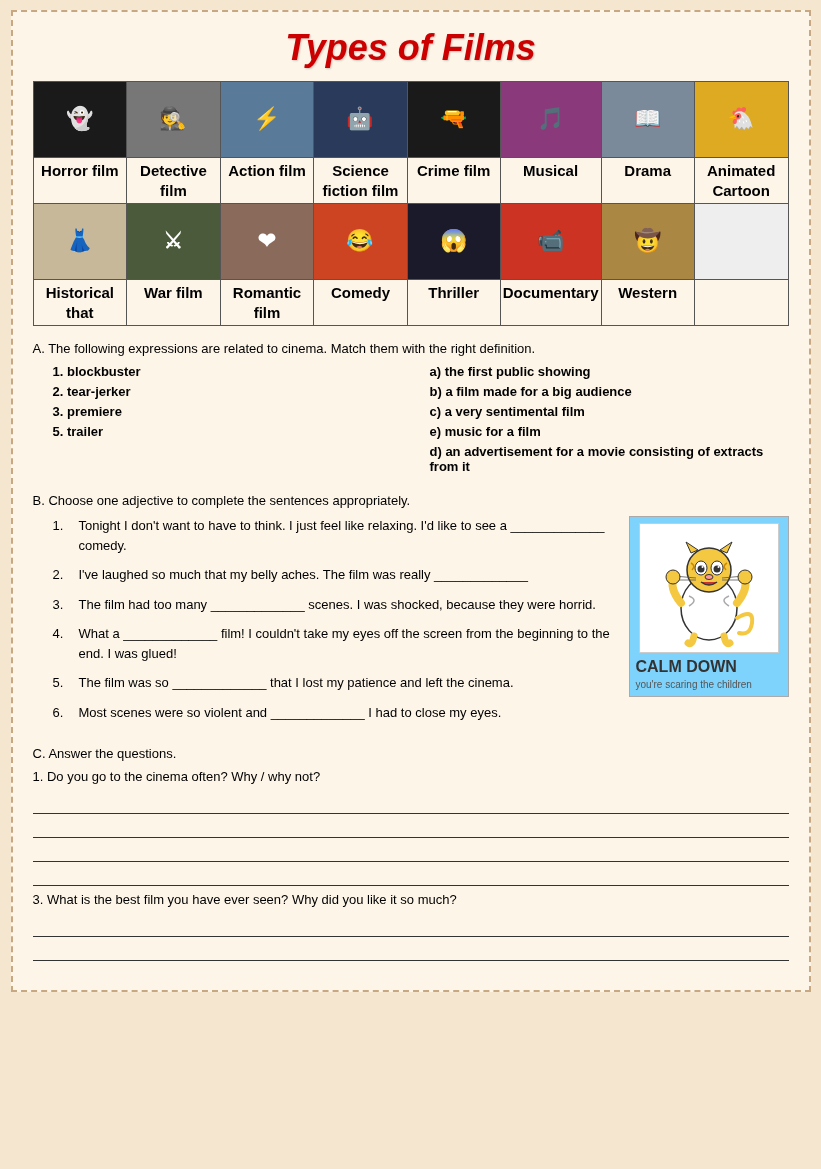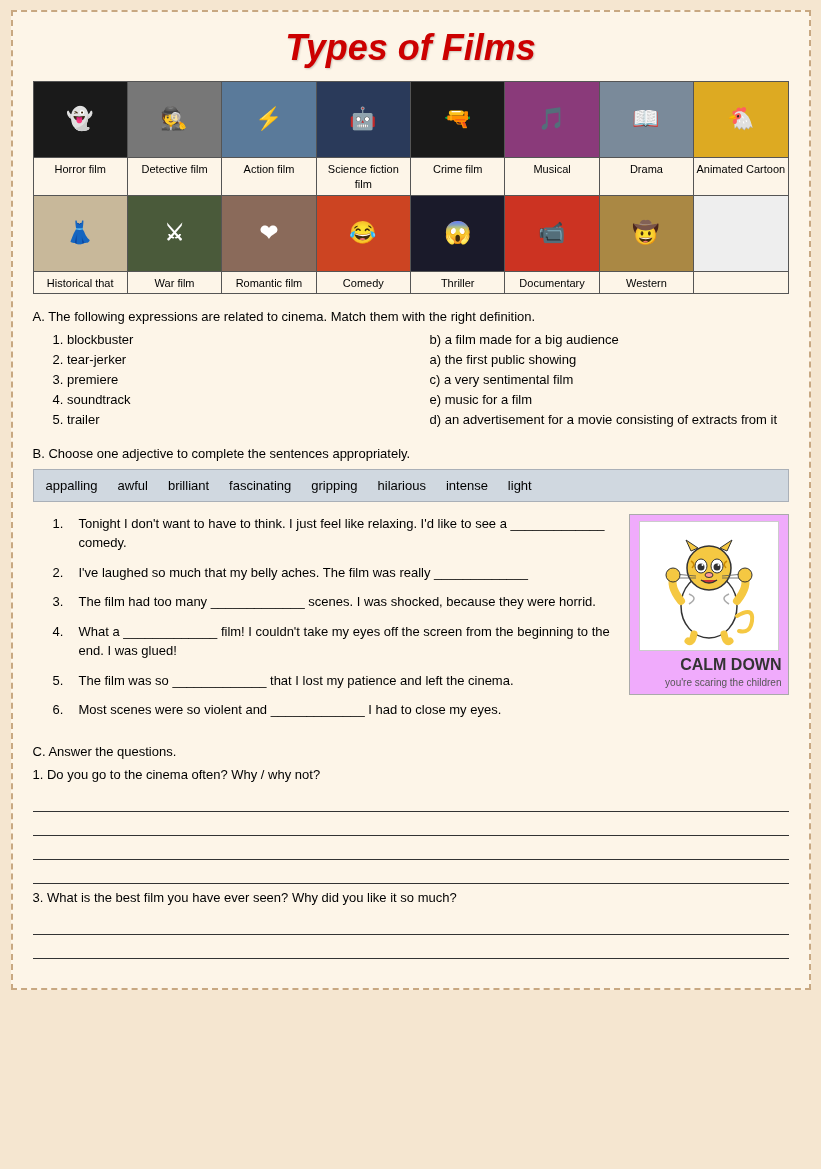--- a/index.html
+++ b/index.html
@@ -41,8 +41,9 @@
       width: 12.5%;
     }
     .film-label {
-      font-size: 11px;
+      font-size: 15px;
       line-height: 1.3;
+      font-weight: bold;
     }
 
     .film-img-box {

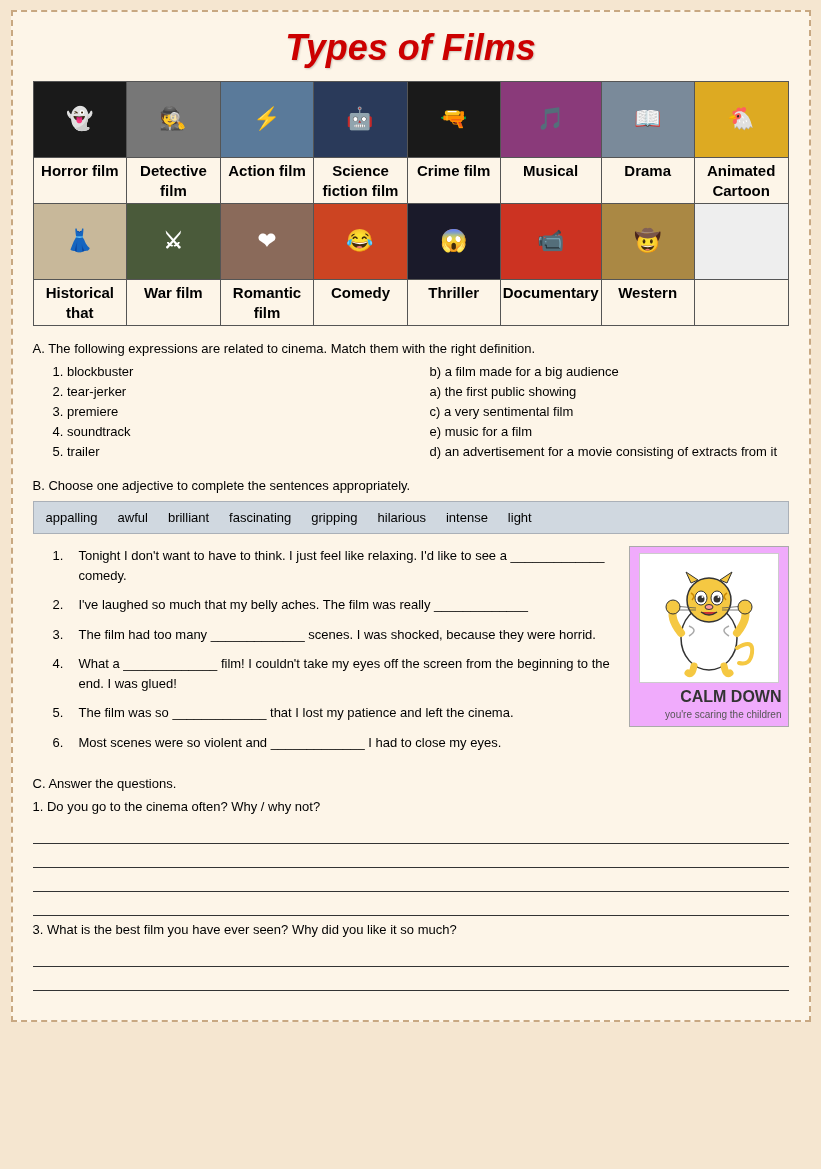--- a/index.html
+++ b/index.html
@@ -72,6 +72,7 @@
       display: flex;
       gap: 18px;
       margin-left: 20px;
+      font-weight: bold;
     }
     .match-col {
       flex: 1;

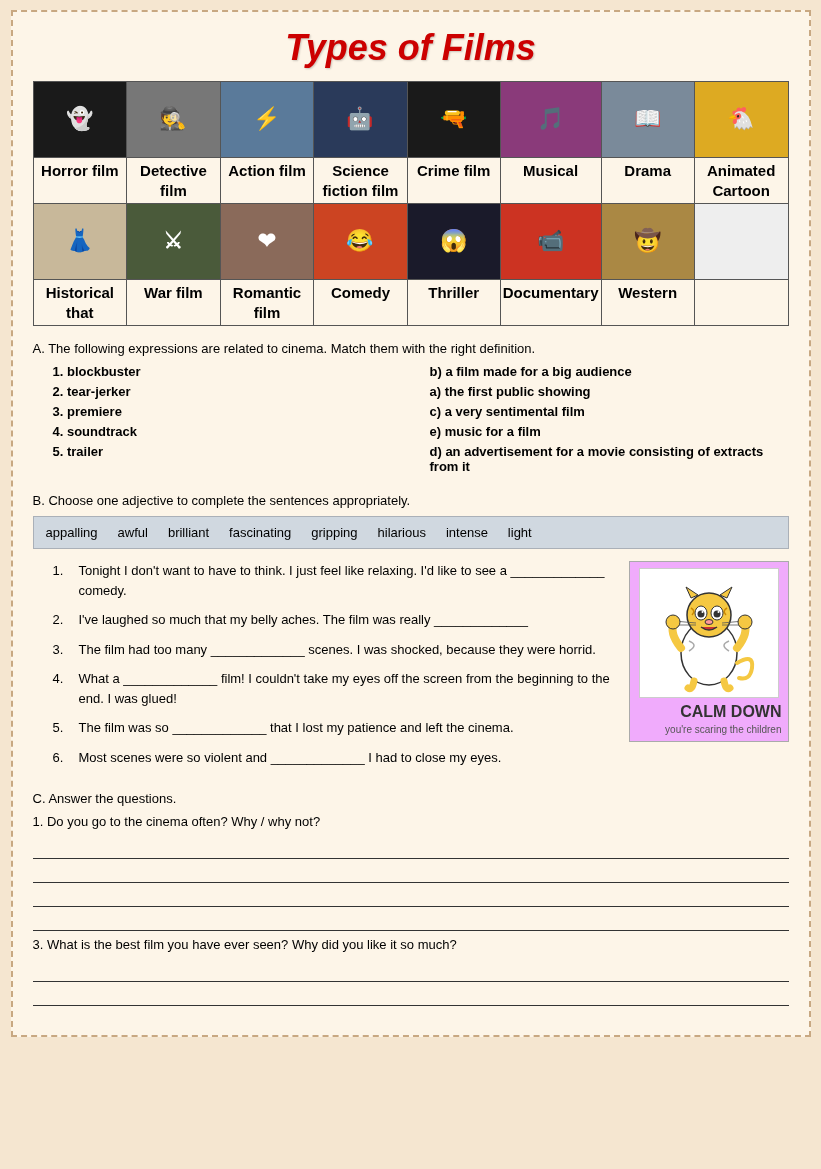--- a/index.html
+++ b/index.html
@@ -263,8 +263,8 @@
           <div class="match-item">5. trailer</div>
         </div>
       <div class="match-col" id="definitions-col">
+          <div class="match-item">a) the first public showing</div>
           <div class="match-item">b) a film made for a big audience</div>
-          <div class="match-item">a) the first public showing</div>
           <div class="match-item">c) a very sentimental film</div>
           <div class="match-item">e) music for a film</div>
           <div class="match-item">d) an advertisement for a movie consisting of extracts from it</div>

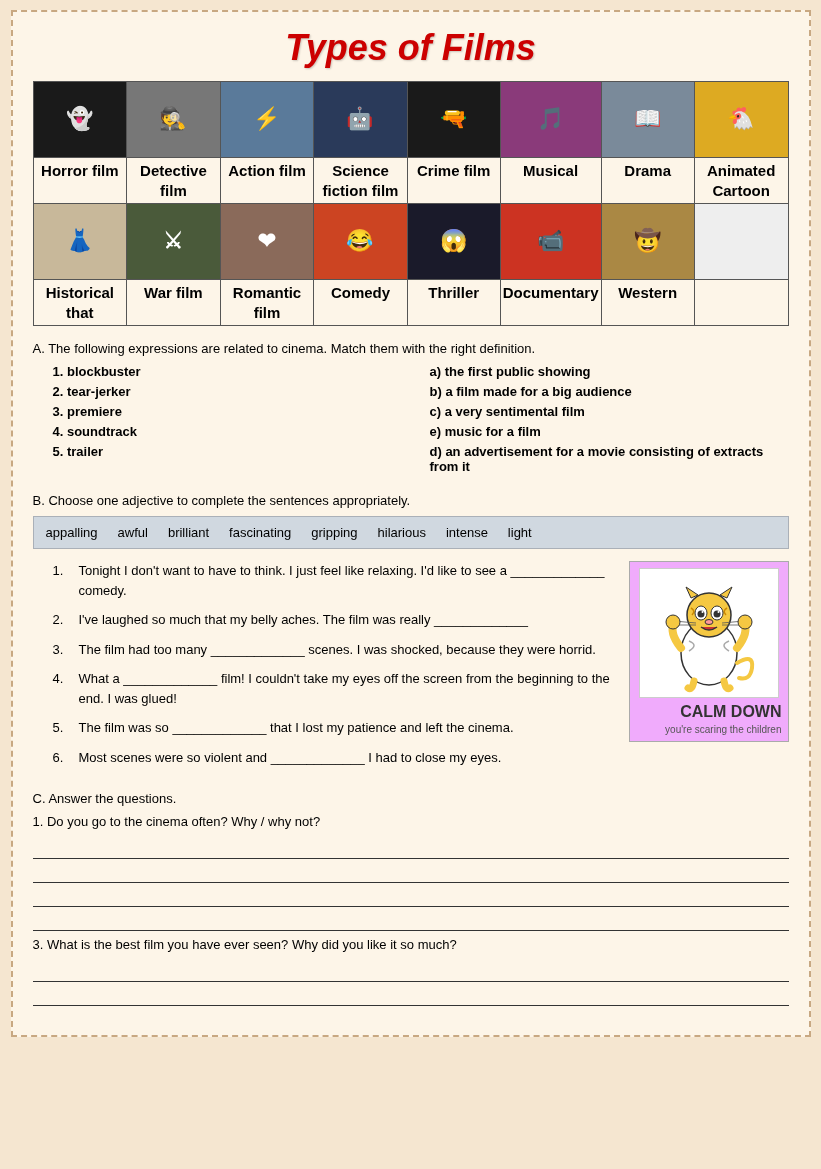--- a/index.html
+++ b/index.html
@@ -259,7 +259,6 @@
           <div class="match-item">1. blockbuster</div>
           <div class="match-item">2. tear-jerker</div>
           <div class="match-item">3. premiere</div>
-          <div class="match-item">4. soundtrack</div>
           <div class="match-item">5. trailer</div>
         </div>
       <div class="match-col" id="definitions-col">

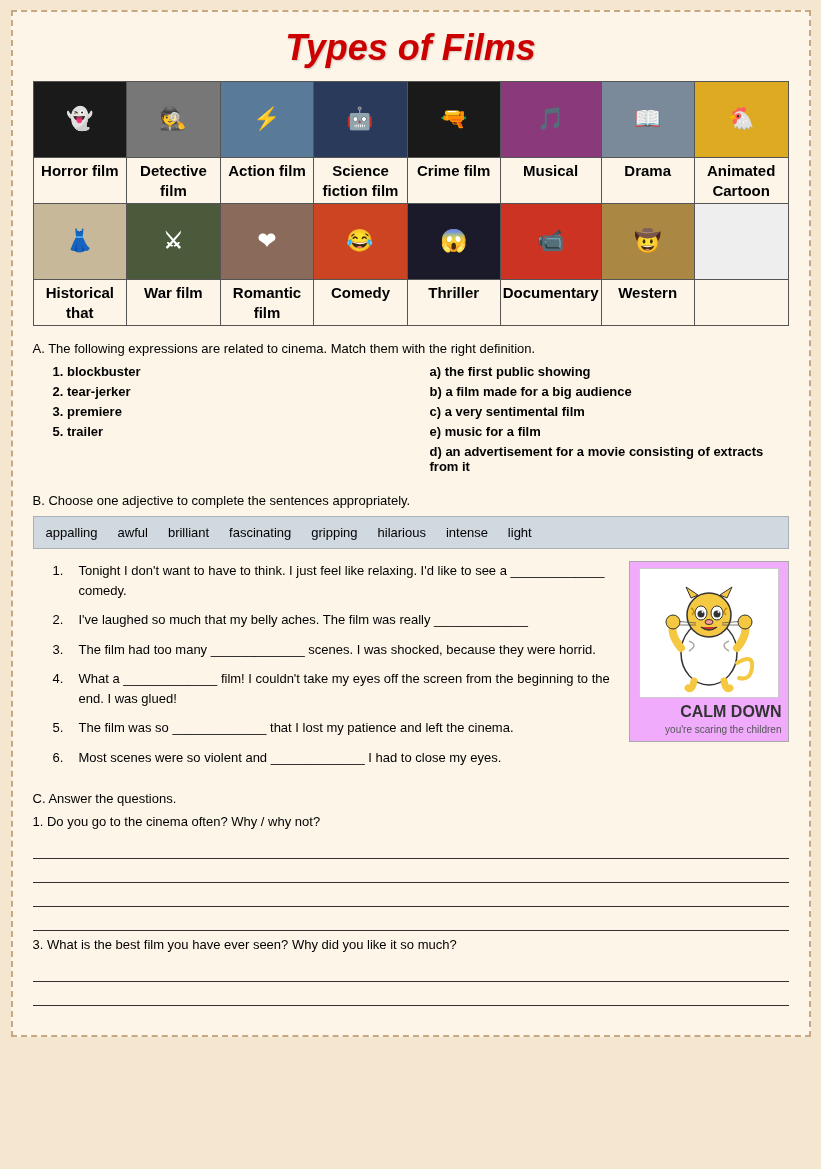--- a/index.html
+++ b/index.html
@@ -273,16 +273,6 @@
 
   <div class="section">
     <p class="section-title">B.  Choose one adjective to complete the sentences appropriately.</p>
-    <div class="adjectives-box" id="adjectives-box">
-        <span>appalling</span>
-        <span>awful</span>
-        <span>brilliant</span>
-        <span>fascinating</span>
-        <span>gripping</span>
-        <span>hilarious</span>
-        <span>intense</span>
-        <span>light</span>
-      </div>
     <div class="sentences-with-img">
       <div class="sentences-col">
         <ol class="sentence-list" id="sentence-list" style="list-style:none;">

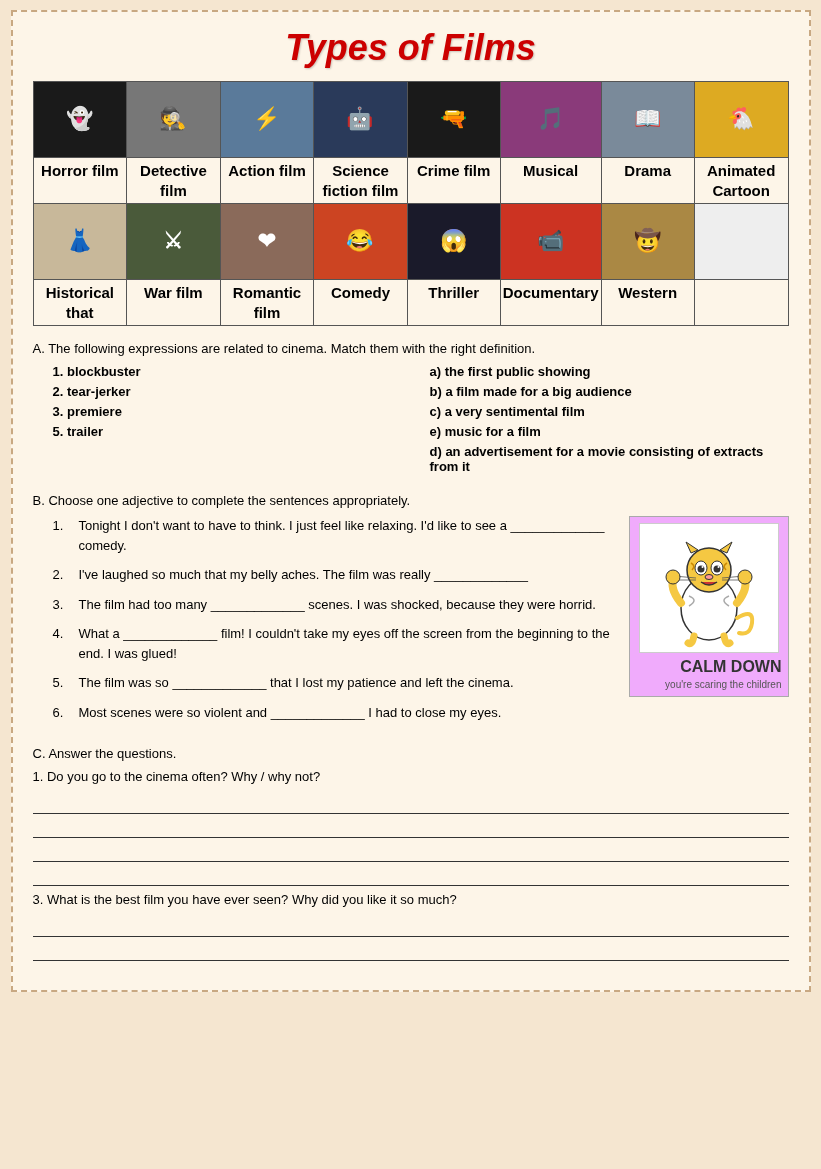--- a/index.html
+++ b/index.html
@@ -122,8 +122,8 @@
       min-width: 160px;
       border: 1px solid #aaa;
       padding: 6px;
-      text-align: right;
-      background: #f0abfc;
+      text-align: left;
+      background: #7dd3fc;
     }
     .calm-img-area {
       width: 140px;

